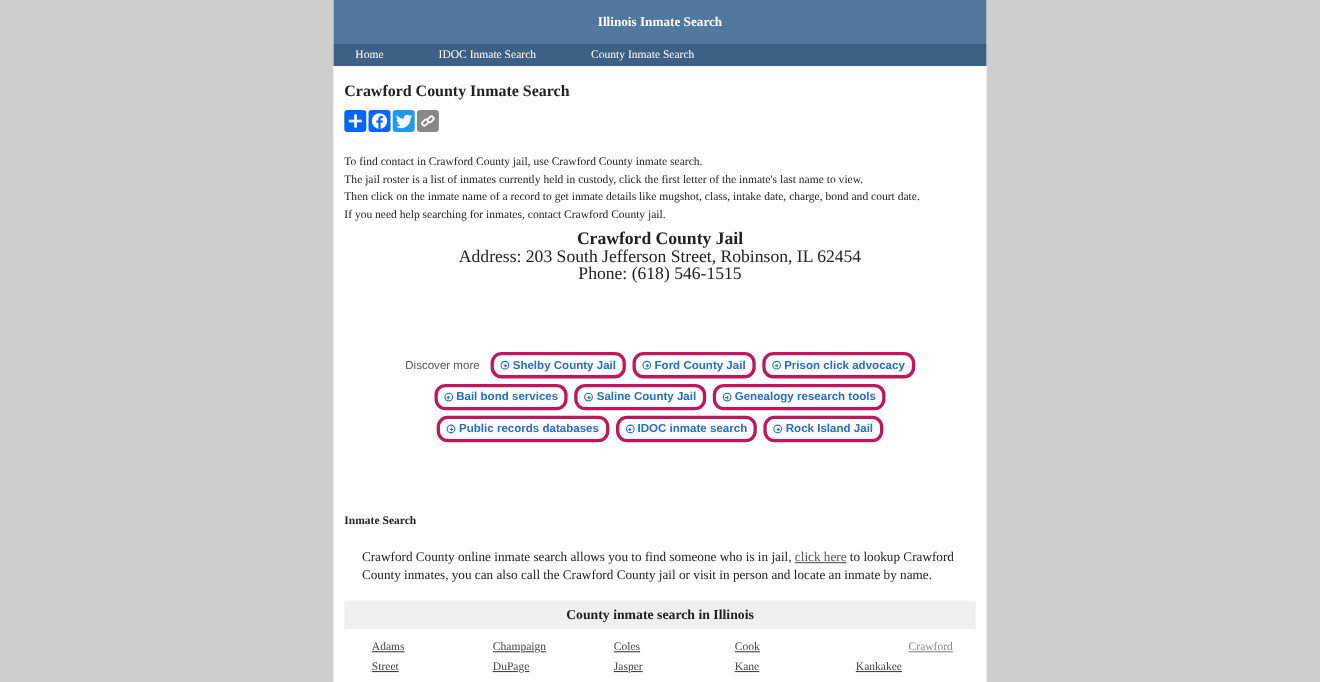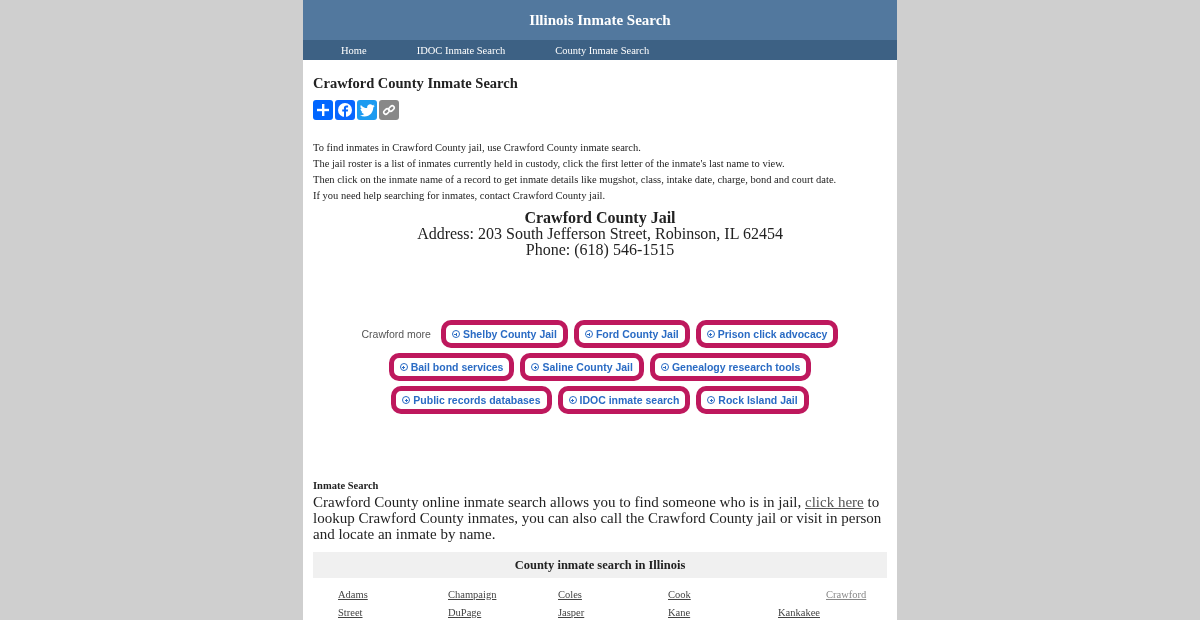--- a/index.html
+++ b/index.html
@@ -31,7 +31,7 @@
     .site-title {
       color: #ffffff;
       font-weight: bold;
-      font-size: 15px;
+      font-size: 12px;
     }
     .nav {
       height: 20px;

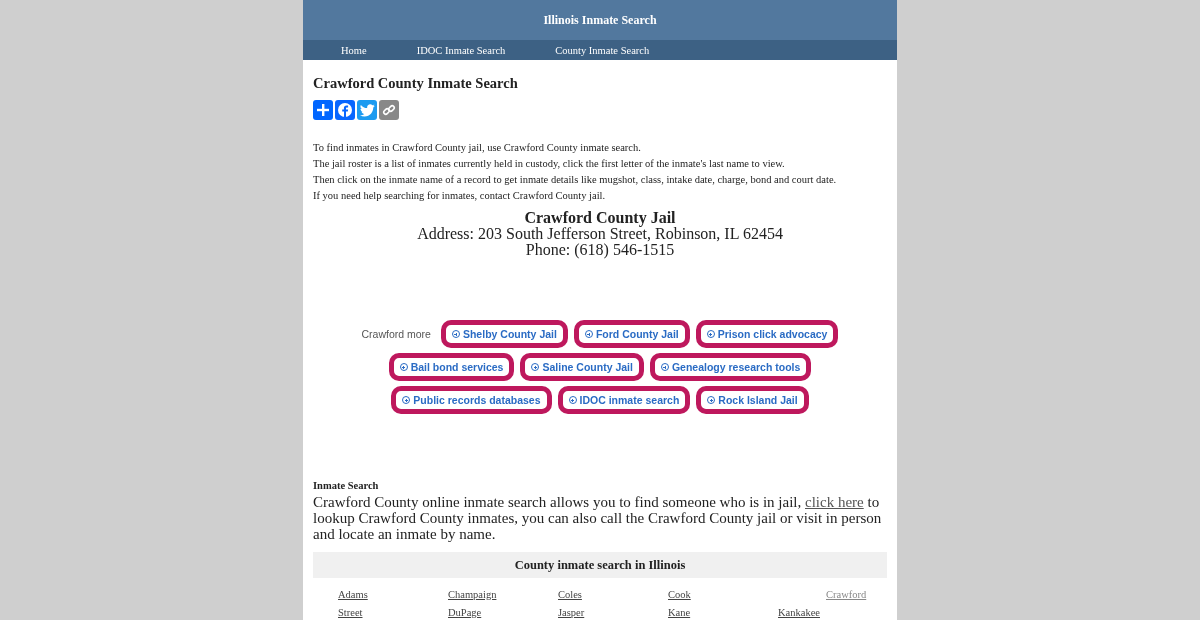--- a/index.html
+++ b/index.html
@@ -38,7 +38,7 @@
       background: #3d6184;
       display: flex;
       align-items: center;
-      padding-left: 38px;
+      padding-left: 20px;
     }
     .nav a {
       color: #ffffff;

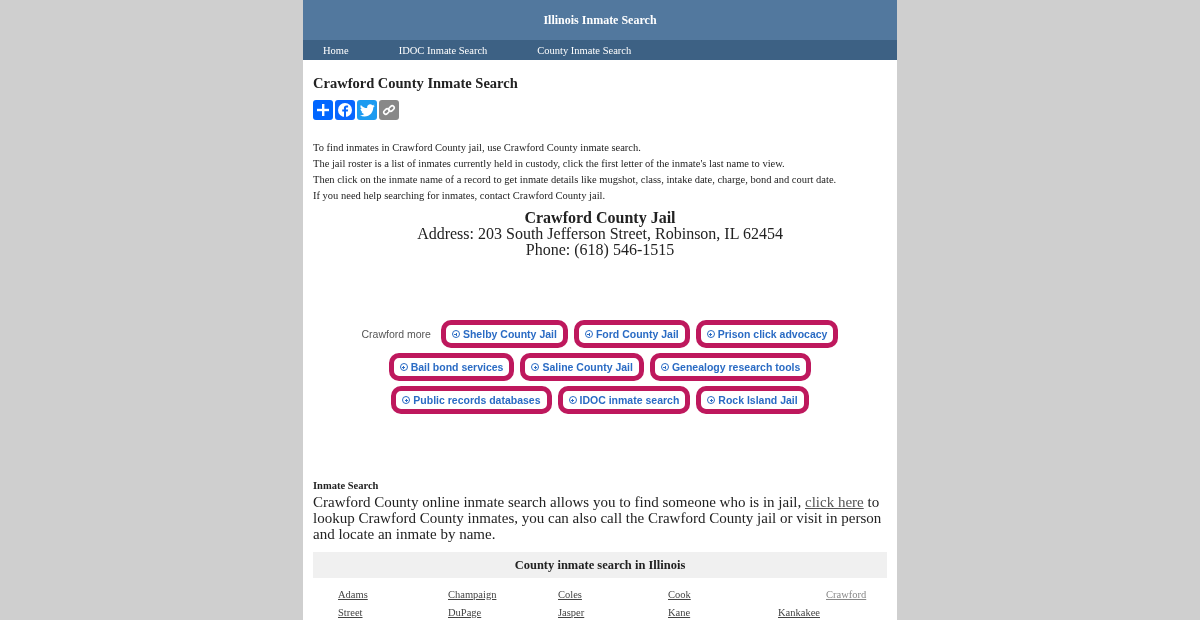--- a/index.html
+++ b/index.html
@@ -236,7 +236,7 @@
     </div>
 
     <div class="intro">
-      <p>To find inmates in Crawford County jail, use Crawford County inmate search.</p>
+      <p>To find contact in Crawford County jail, use Crawford County inmate search.</p>
       <p>The jail roster is a list of inmates currently held in custody, click the first letter of the inmate's last name to view.</p>
       <p>Then click on the inmate name of a record to get inmate details like mugshot, class, intake date, charge, bond and court date.</p>
       <p>If you need help searching for inmates, contact Crawford County jail.</p>

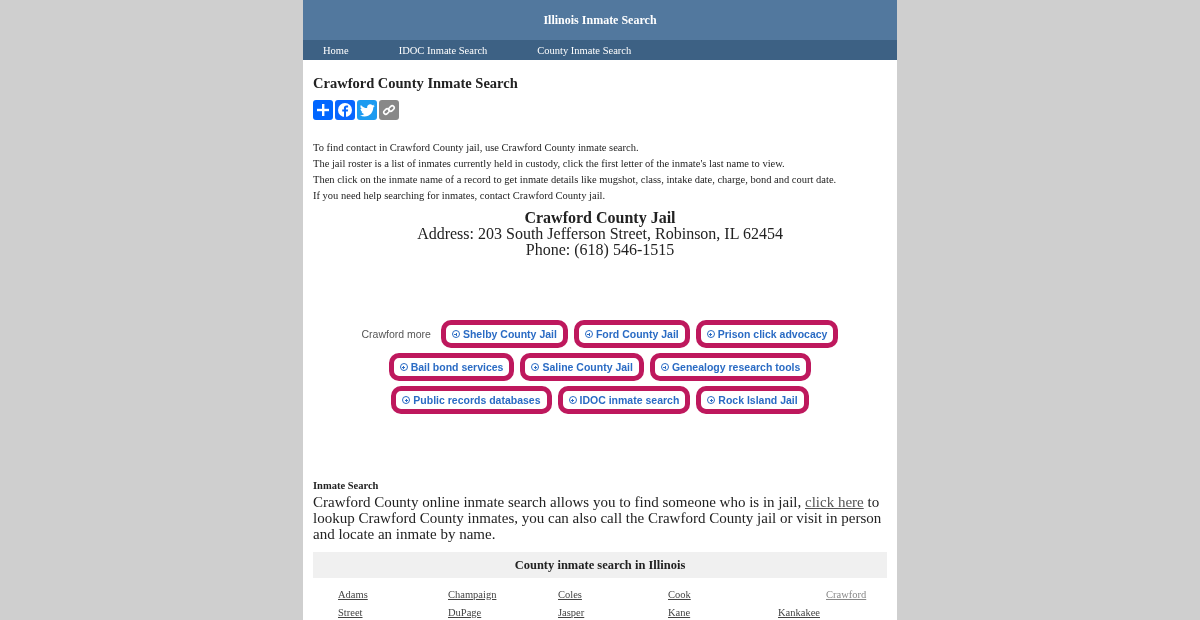--- a/index.html
+++ b/index.html
@@ -249,7 +249,7 @@
     </div>
 
     <div class="discover">
-      <span class="discover-label">Crawford more</span>
+      <span class="discover-label">Discover more</span>
       <span class="chip">
           <span class="chip-icon"></span>
           <span>Shelby County Jail</span>

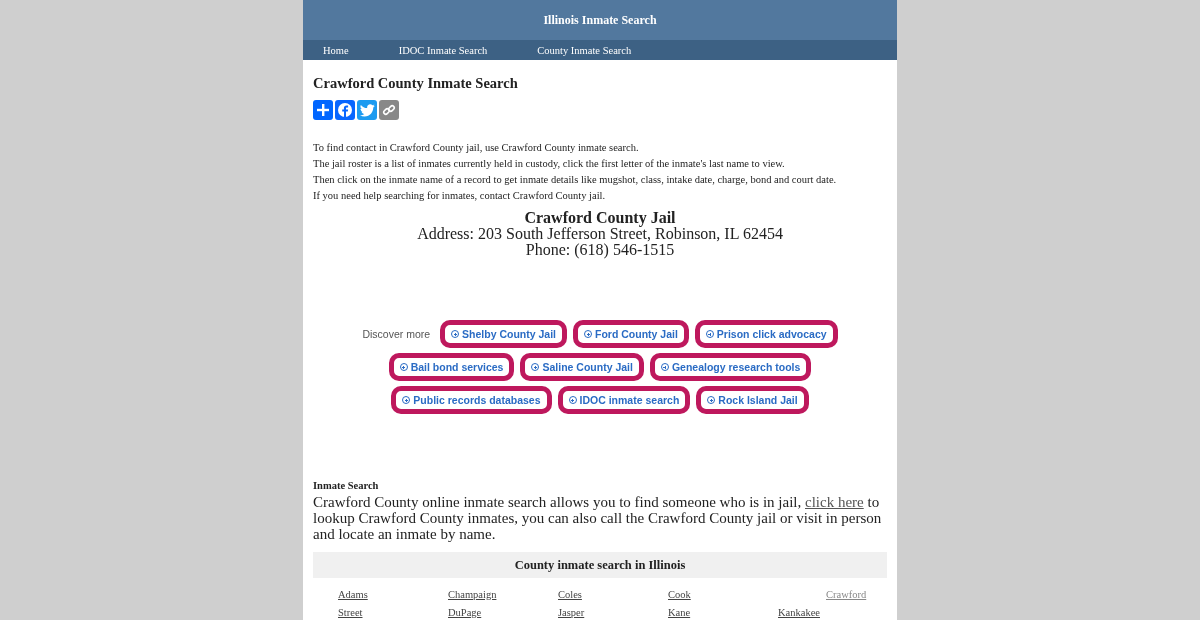--- a/index.html
+++ b/index.html
@@ -107,7 +107,7 @@
       display: inline-flex;
       align-items: center;
       gap: 3px;
-      border: 5px solid #be185d;
+      border: 3px solid #be185d;
       border-radius: 10px;
       padding: 2px 6px;
       font-size: 10.5px;

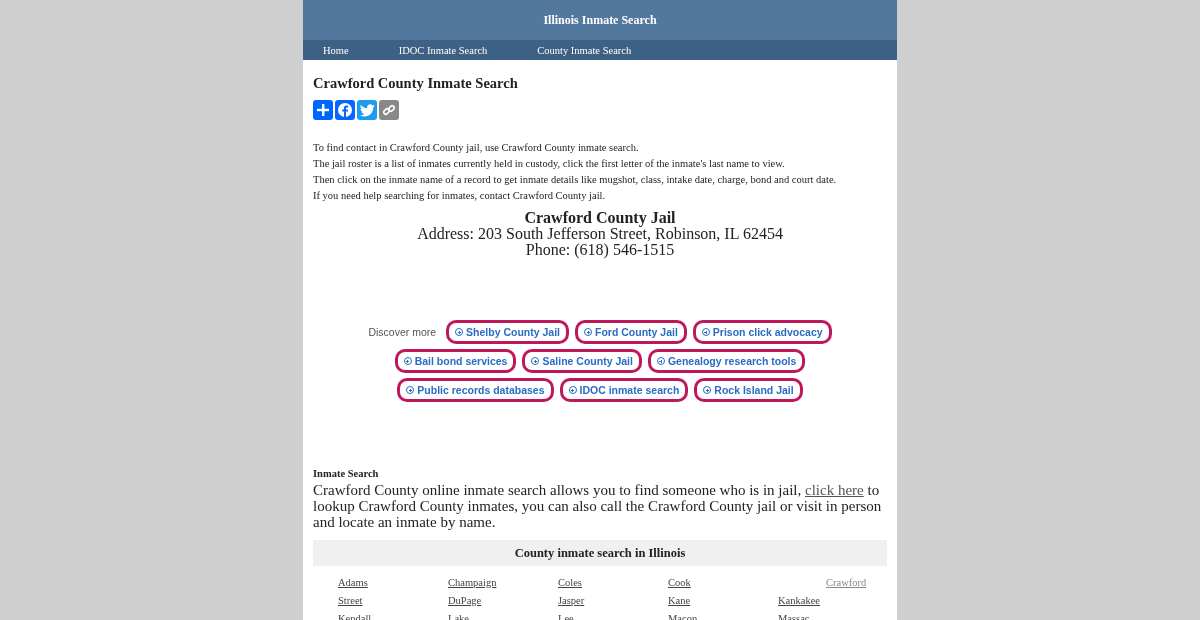--- a/index.html
+++ b/index.html
@@ -144,9 +144,9 @@
       margin: 0;
     }
     .section-text {
-      font-size: 15px;
+      font-size: 12px;
       line-height: 16px;
-      margin: 0;
+      margin: 16px;
     }
     .section-text a {
       color: #555;

